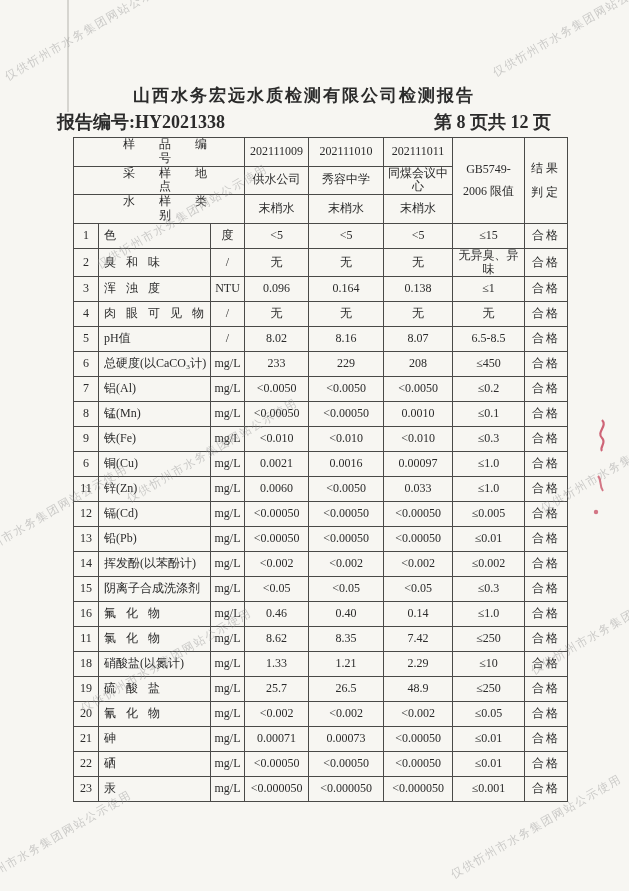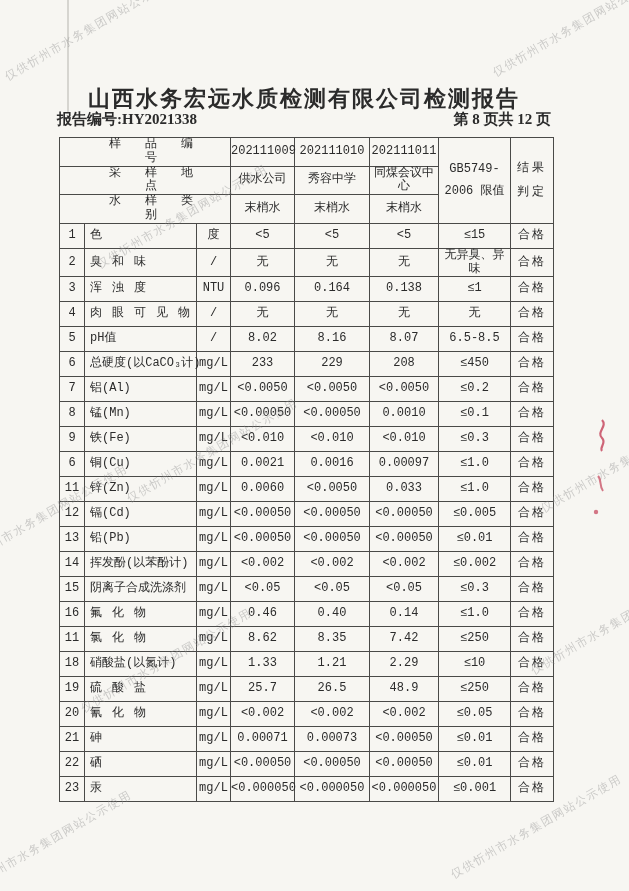--- a/index.html
+++ b/index.html
@@ -27,7 +27,7 @@
   }
   .title{
     position:absolute;left:57px;top:84px;width:494px;
-    text-align:center;font-size:22px;font-weight:bold;
+    text-align:center;font-size:17px;font-weight:bold;
     letter-spacing:2px;z-index:2;
   }
   .meta{

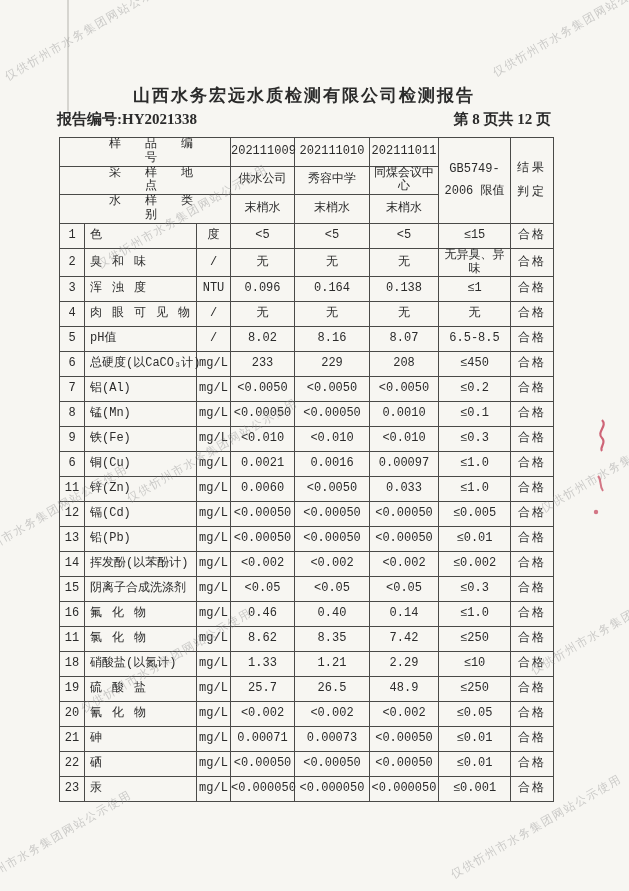--- a/index.html
+++ b/index.html
@@ -33,7 +33,7 @@
   .meta{
     position:absolute;left:57px;top:110px;width:494px;
     display:flex;justify-content:space-between;
-    font-size:15px;font-weight:bold;z-index:2;
+    font-size:18px;font-weight:bold;z-index:2;
   }
   table.report{
     position:absolute;left:59px;top:137px;width:494px;

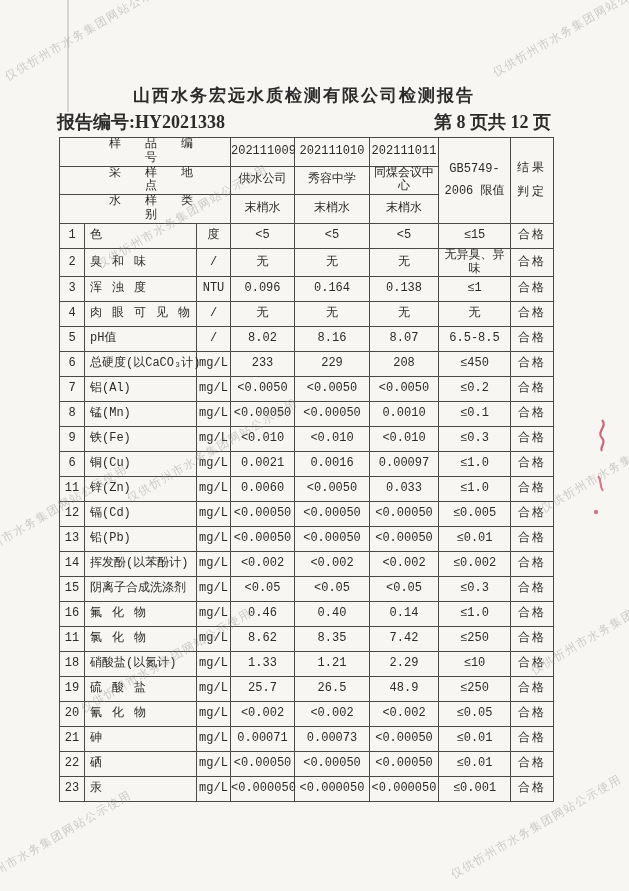--- a/index.html
+++ b/index.html
@@ -36,10 +36,9 @@
     font-size:18px;font-weight:bold;z-index:2;
   }
   table.report{
-    position:absolute;left:59px;top:137px;width:494px;
+    position:absolute;left:73px;top:137px;width:494px;
     border-collapse:collapse;table-layout:fixed;z-index:2;
     background:transparent;
-    font-family:Liberation Mono, monospace;
   }
   table.report td{
     border:1px solid #4a4a48;

